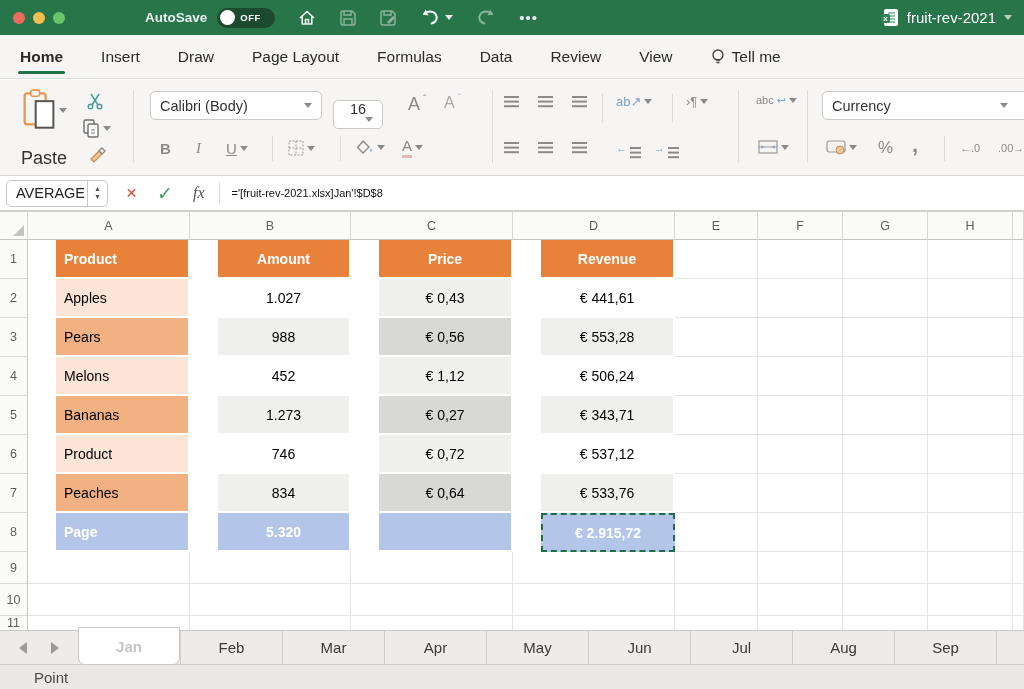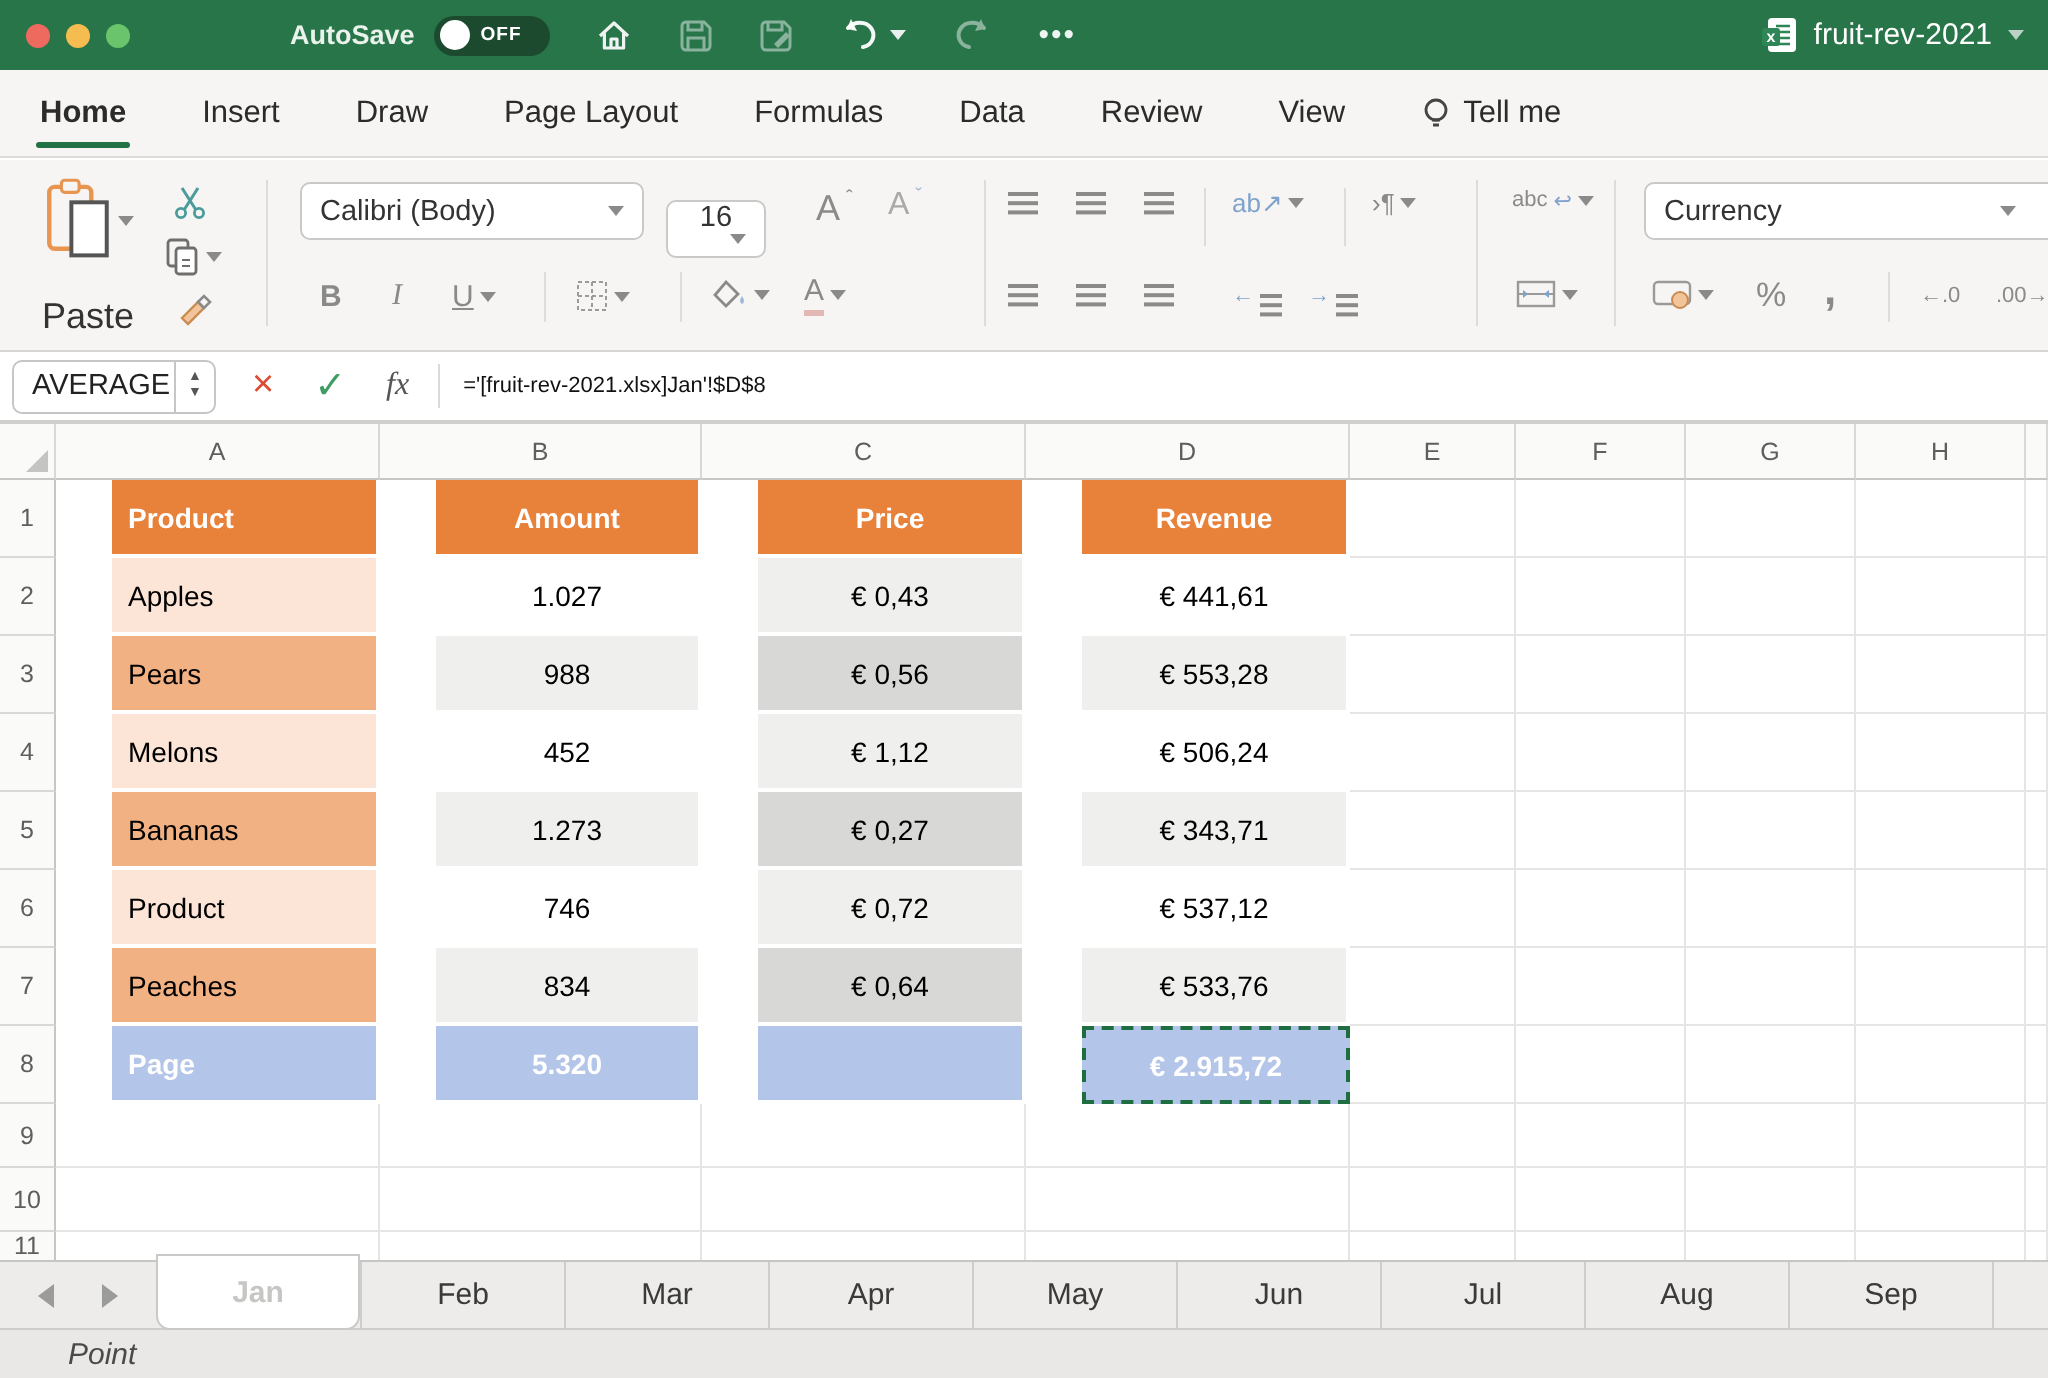--- a/index.html
+++ b/index.html
@@ -82,7 +82,7 @@
   .tab-filler { flex:1; border-left:1px solid #CDCDCB; }
 
   
-  .statusbar { position:absolute; top:664px; left:0; width:1024px; height:25px; background:#E9E8E6; border-top:1px solid #CDCDCB; display:flex; align-items:center; padding-left:34px; font-size:15px; color:#4A4A4A;font-style:italic; }
+  .statusbar { position:absolute; top:664px; left:0; width:1024px; height:25px; background:#E9E8E6; border-top:1px solid #CDCDCB; display:flex; align-items:center; padding-left:34px; font-size:15px; color:#4A4A4A; }
 
   svg { display:block; }
 </style>

